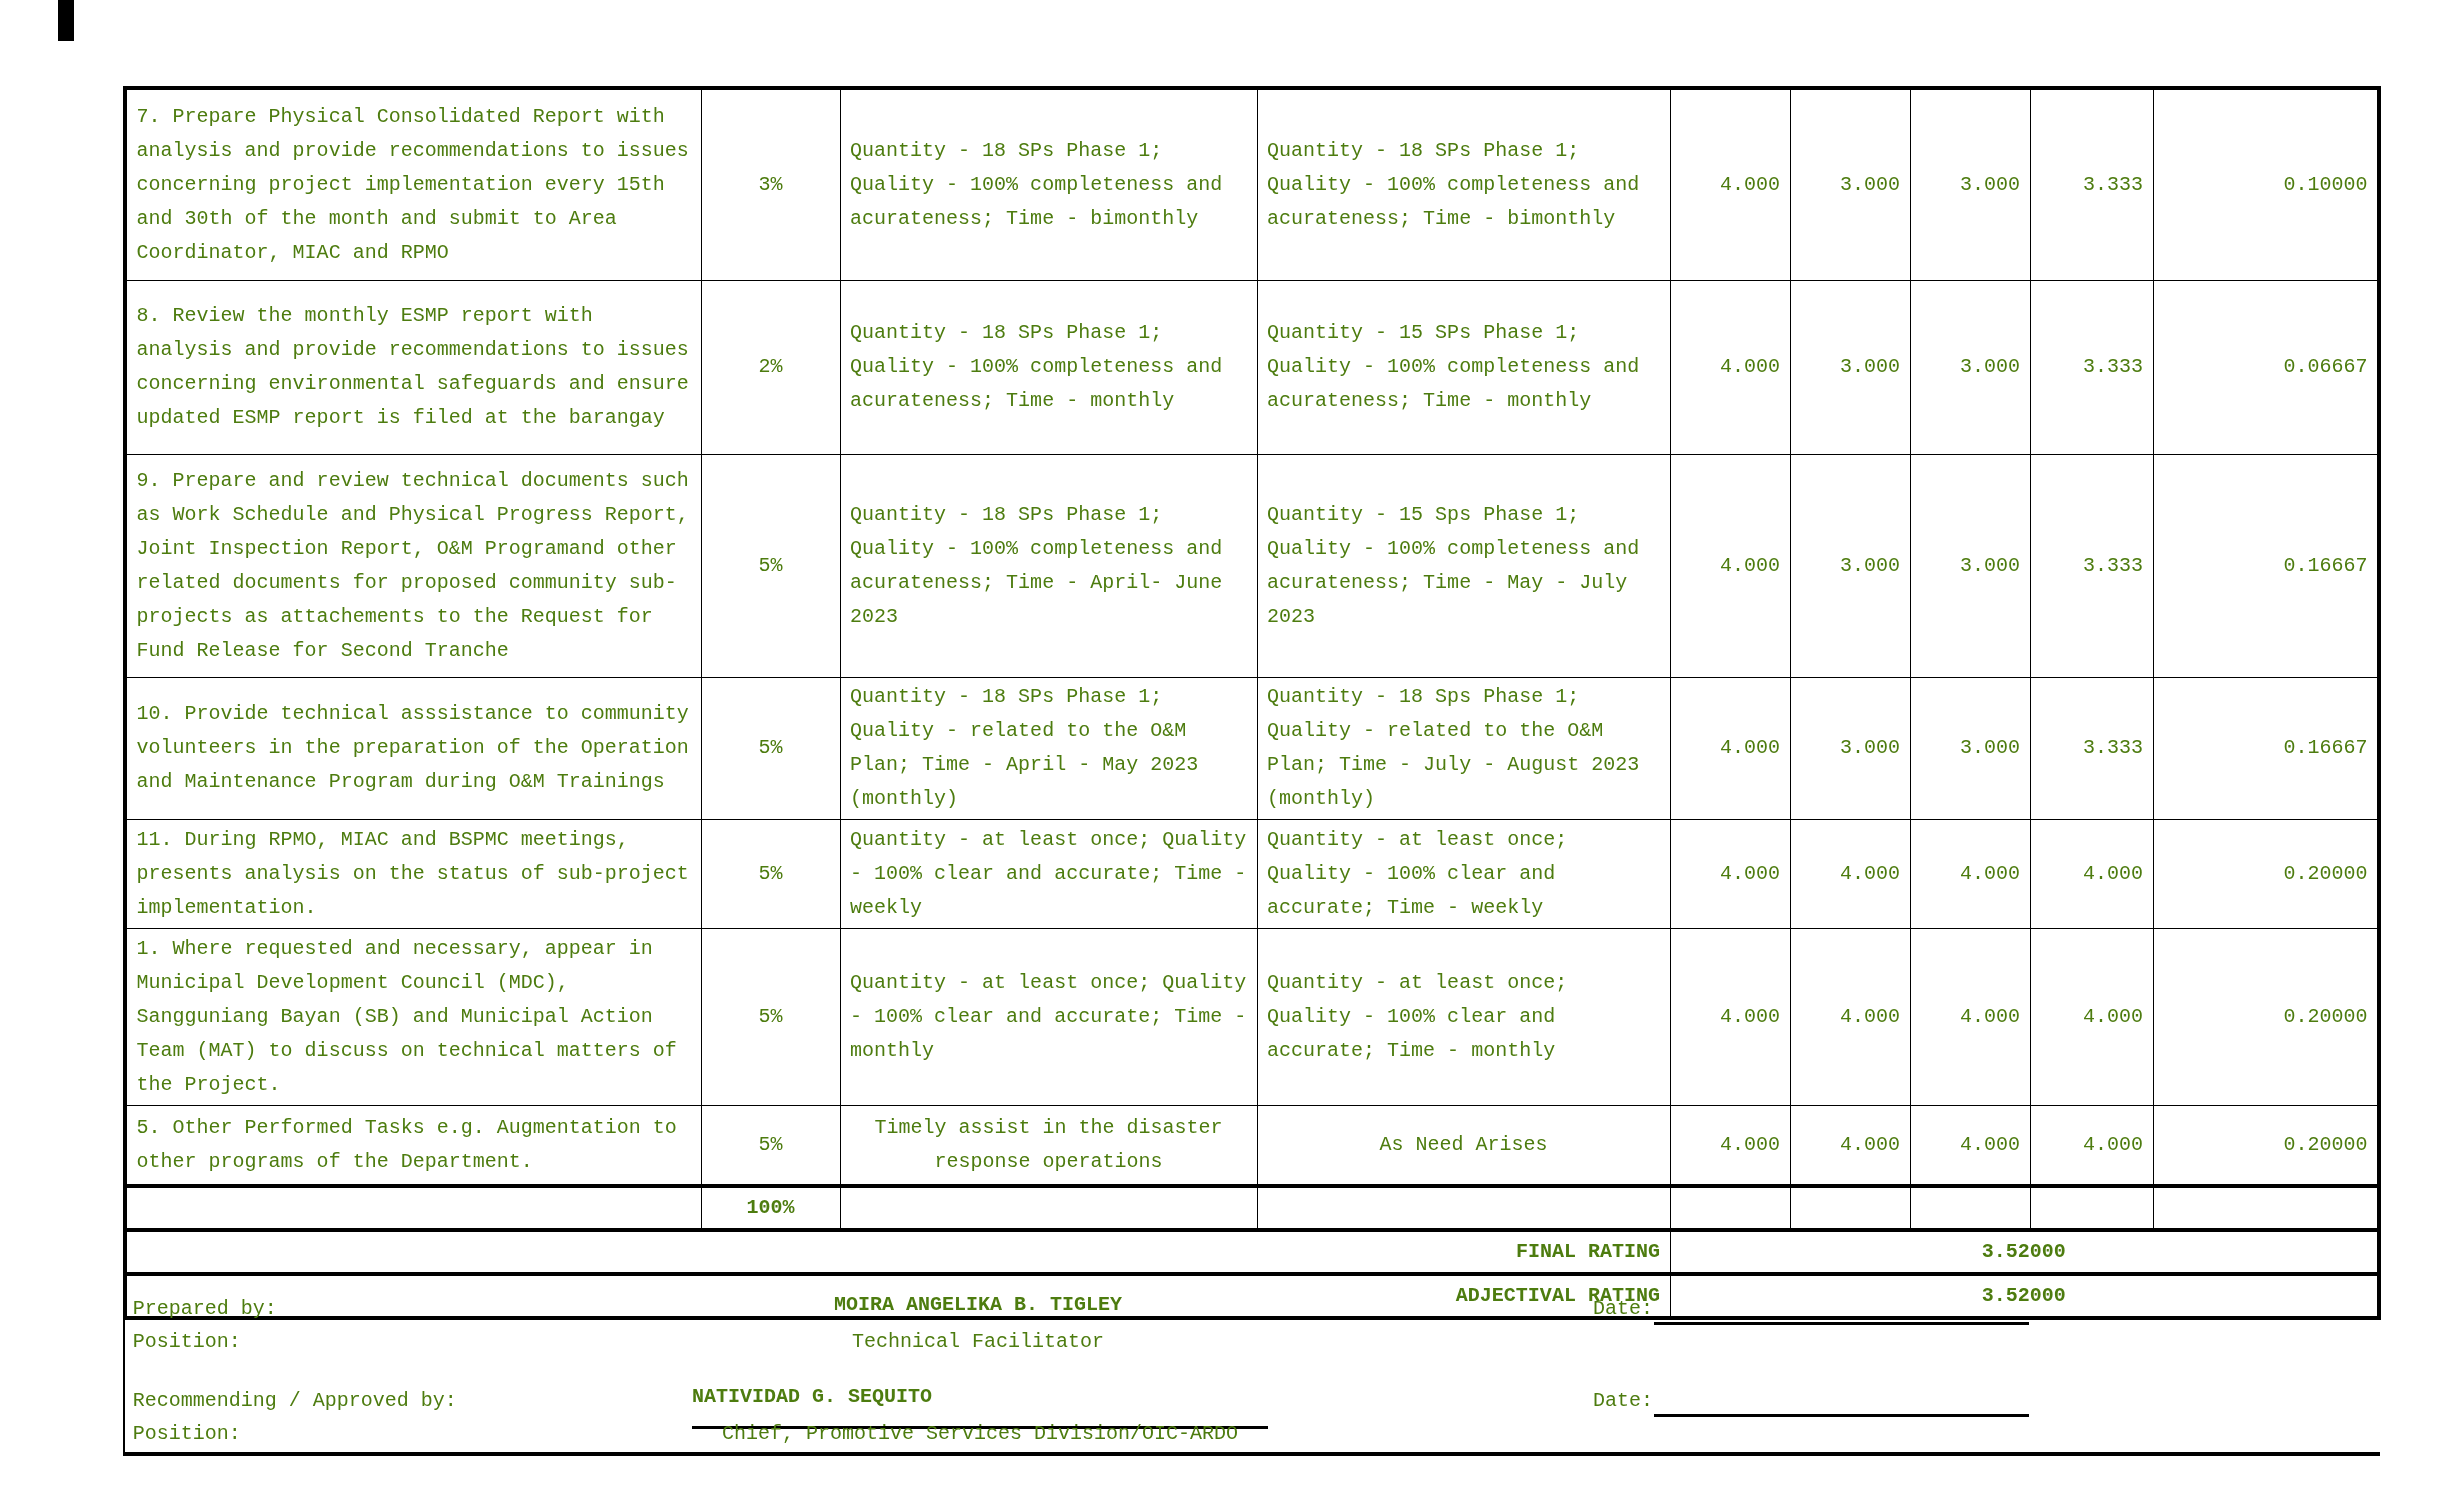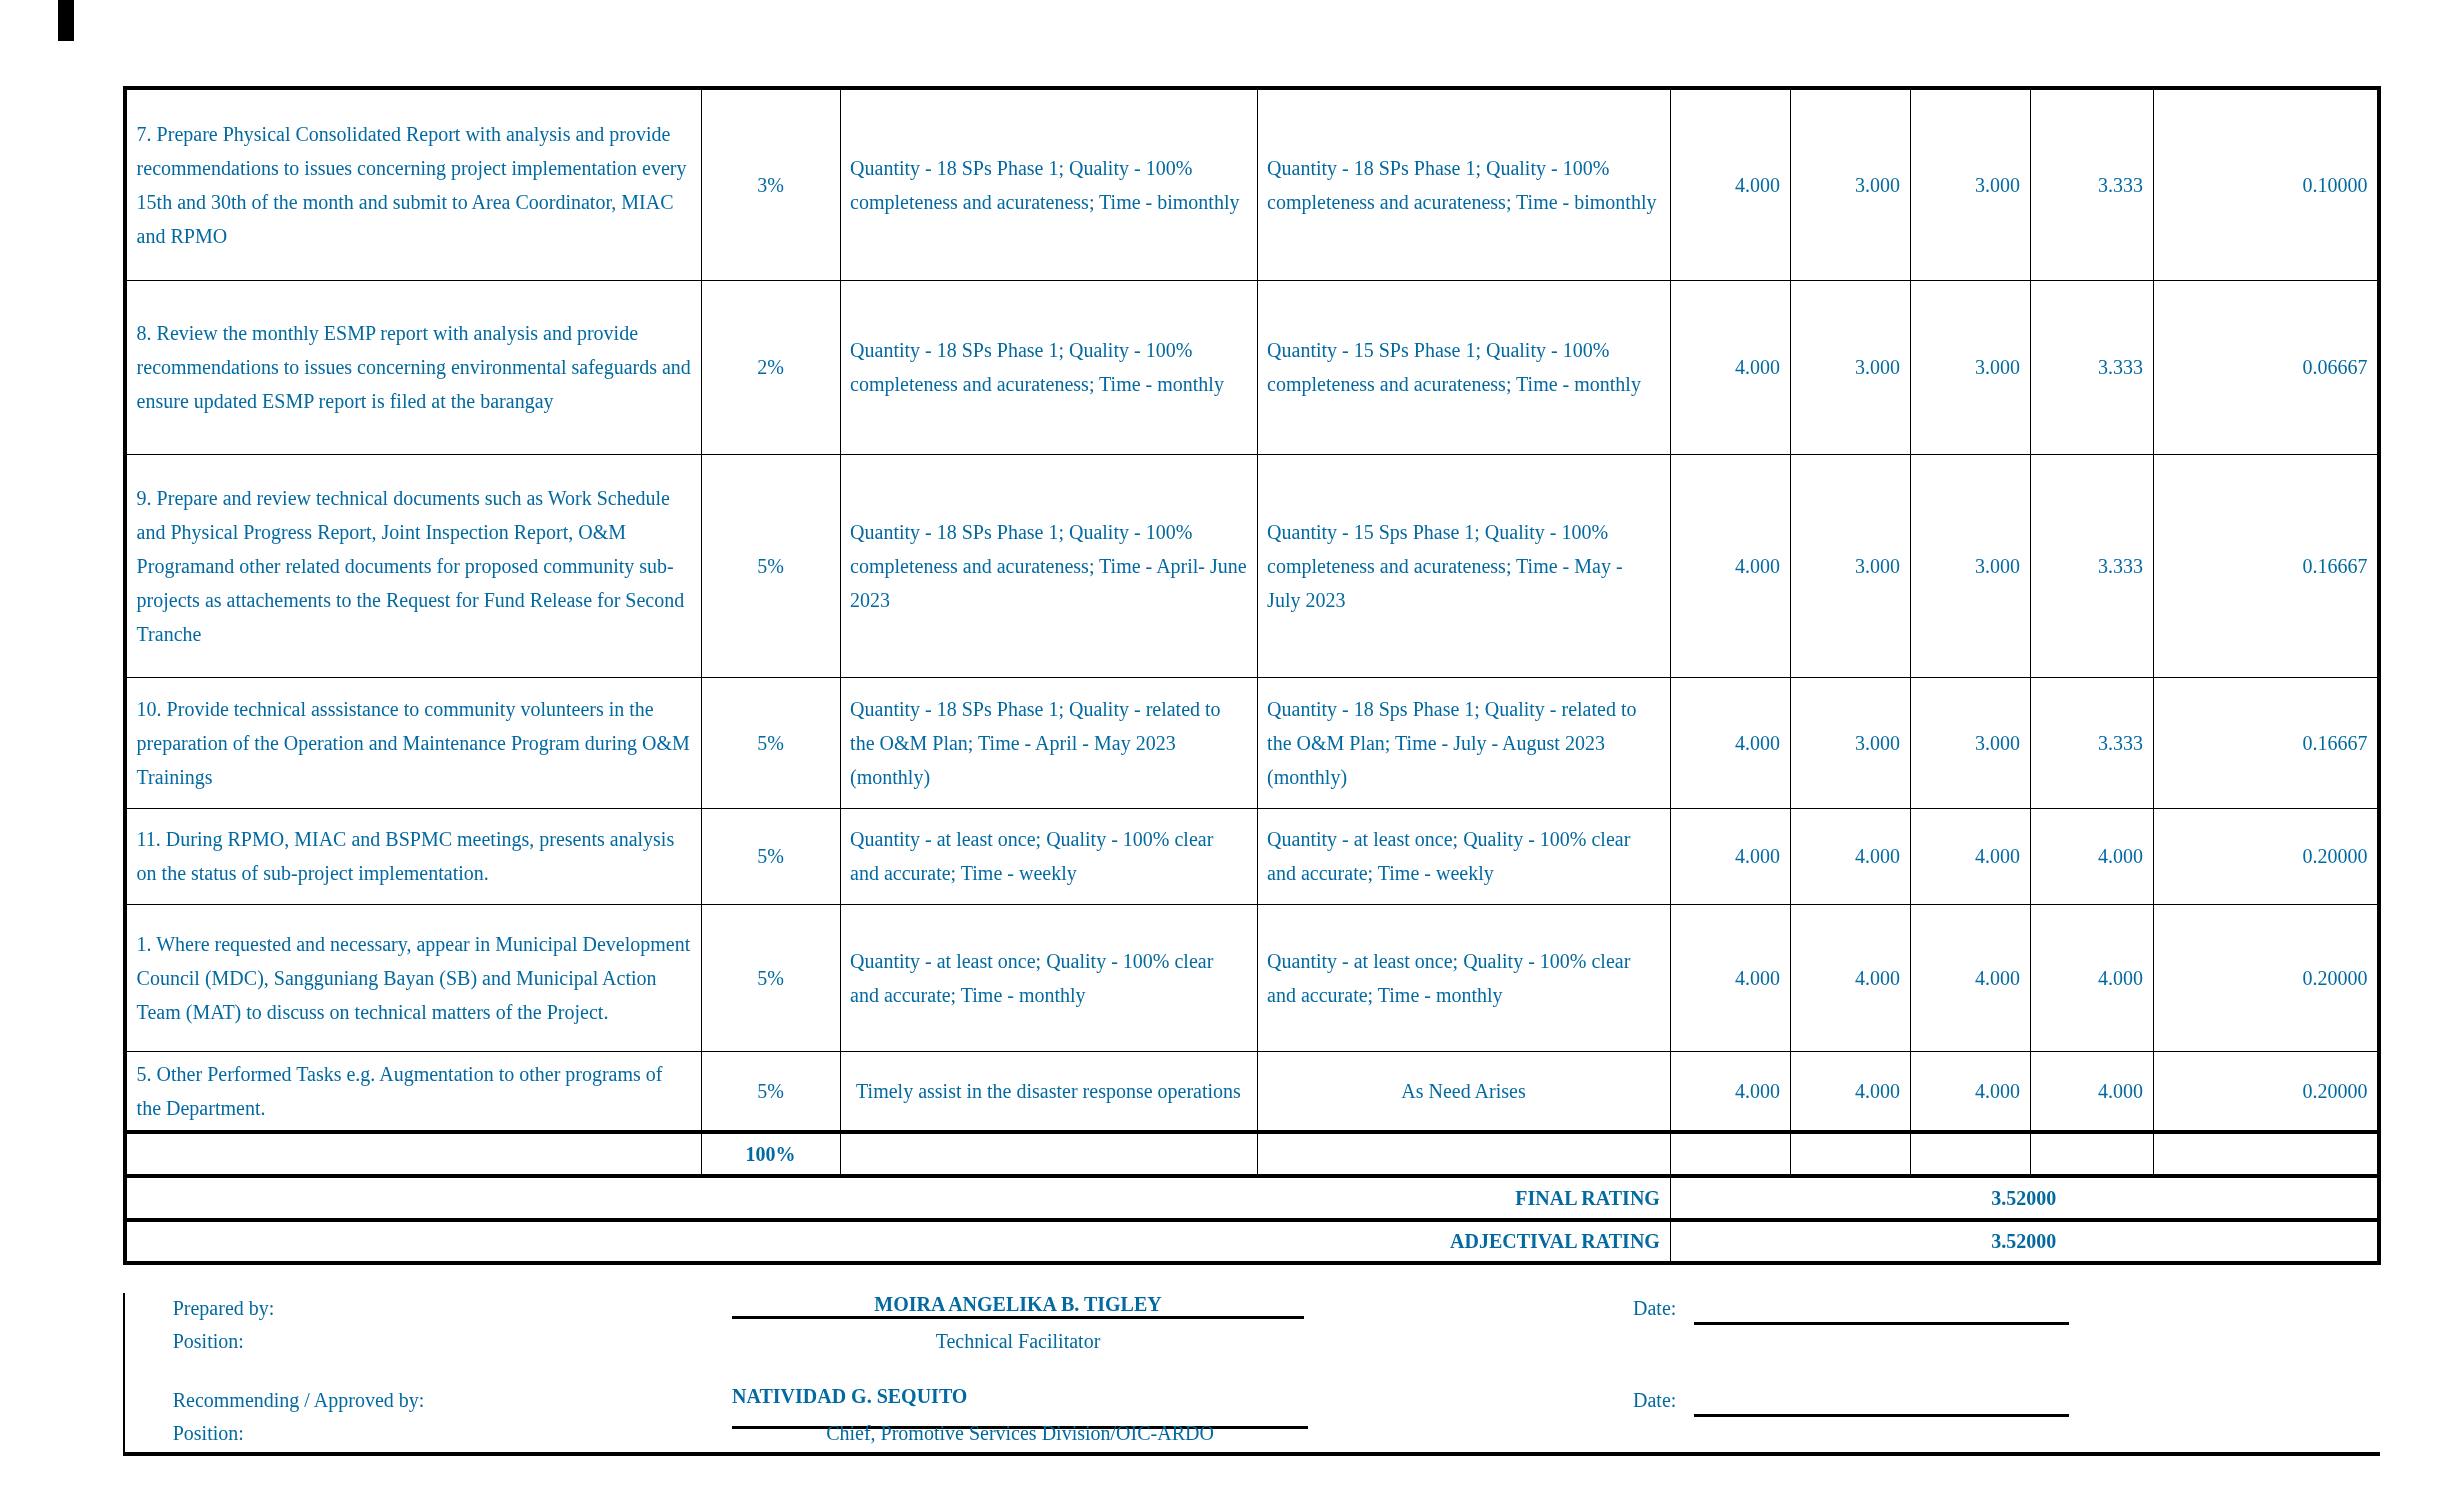--- a/index.html
+++ b/index.html
@@ -5,7 +5,7 @@
   html,body{margin:0;padding:0;background:#fff;}
   body{width:2459px;height:1493px;overflow:hidden;}
   .sheet{position:relative;width:2044px;height:1493px;background:#ffffff;
-         font-family:Liberation Serif, serif;color:#0369a1;}
+         font-family:Liberation Mono, monospace;color:#4d7c0f;}
   .corner-mark{position:absolute;left:58px;top:0;width:16.3px;height:41px;background:#000;}
 
   table.ipcr{position:absolute;left:123px;top:86px;width:2255px;

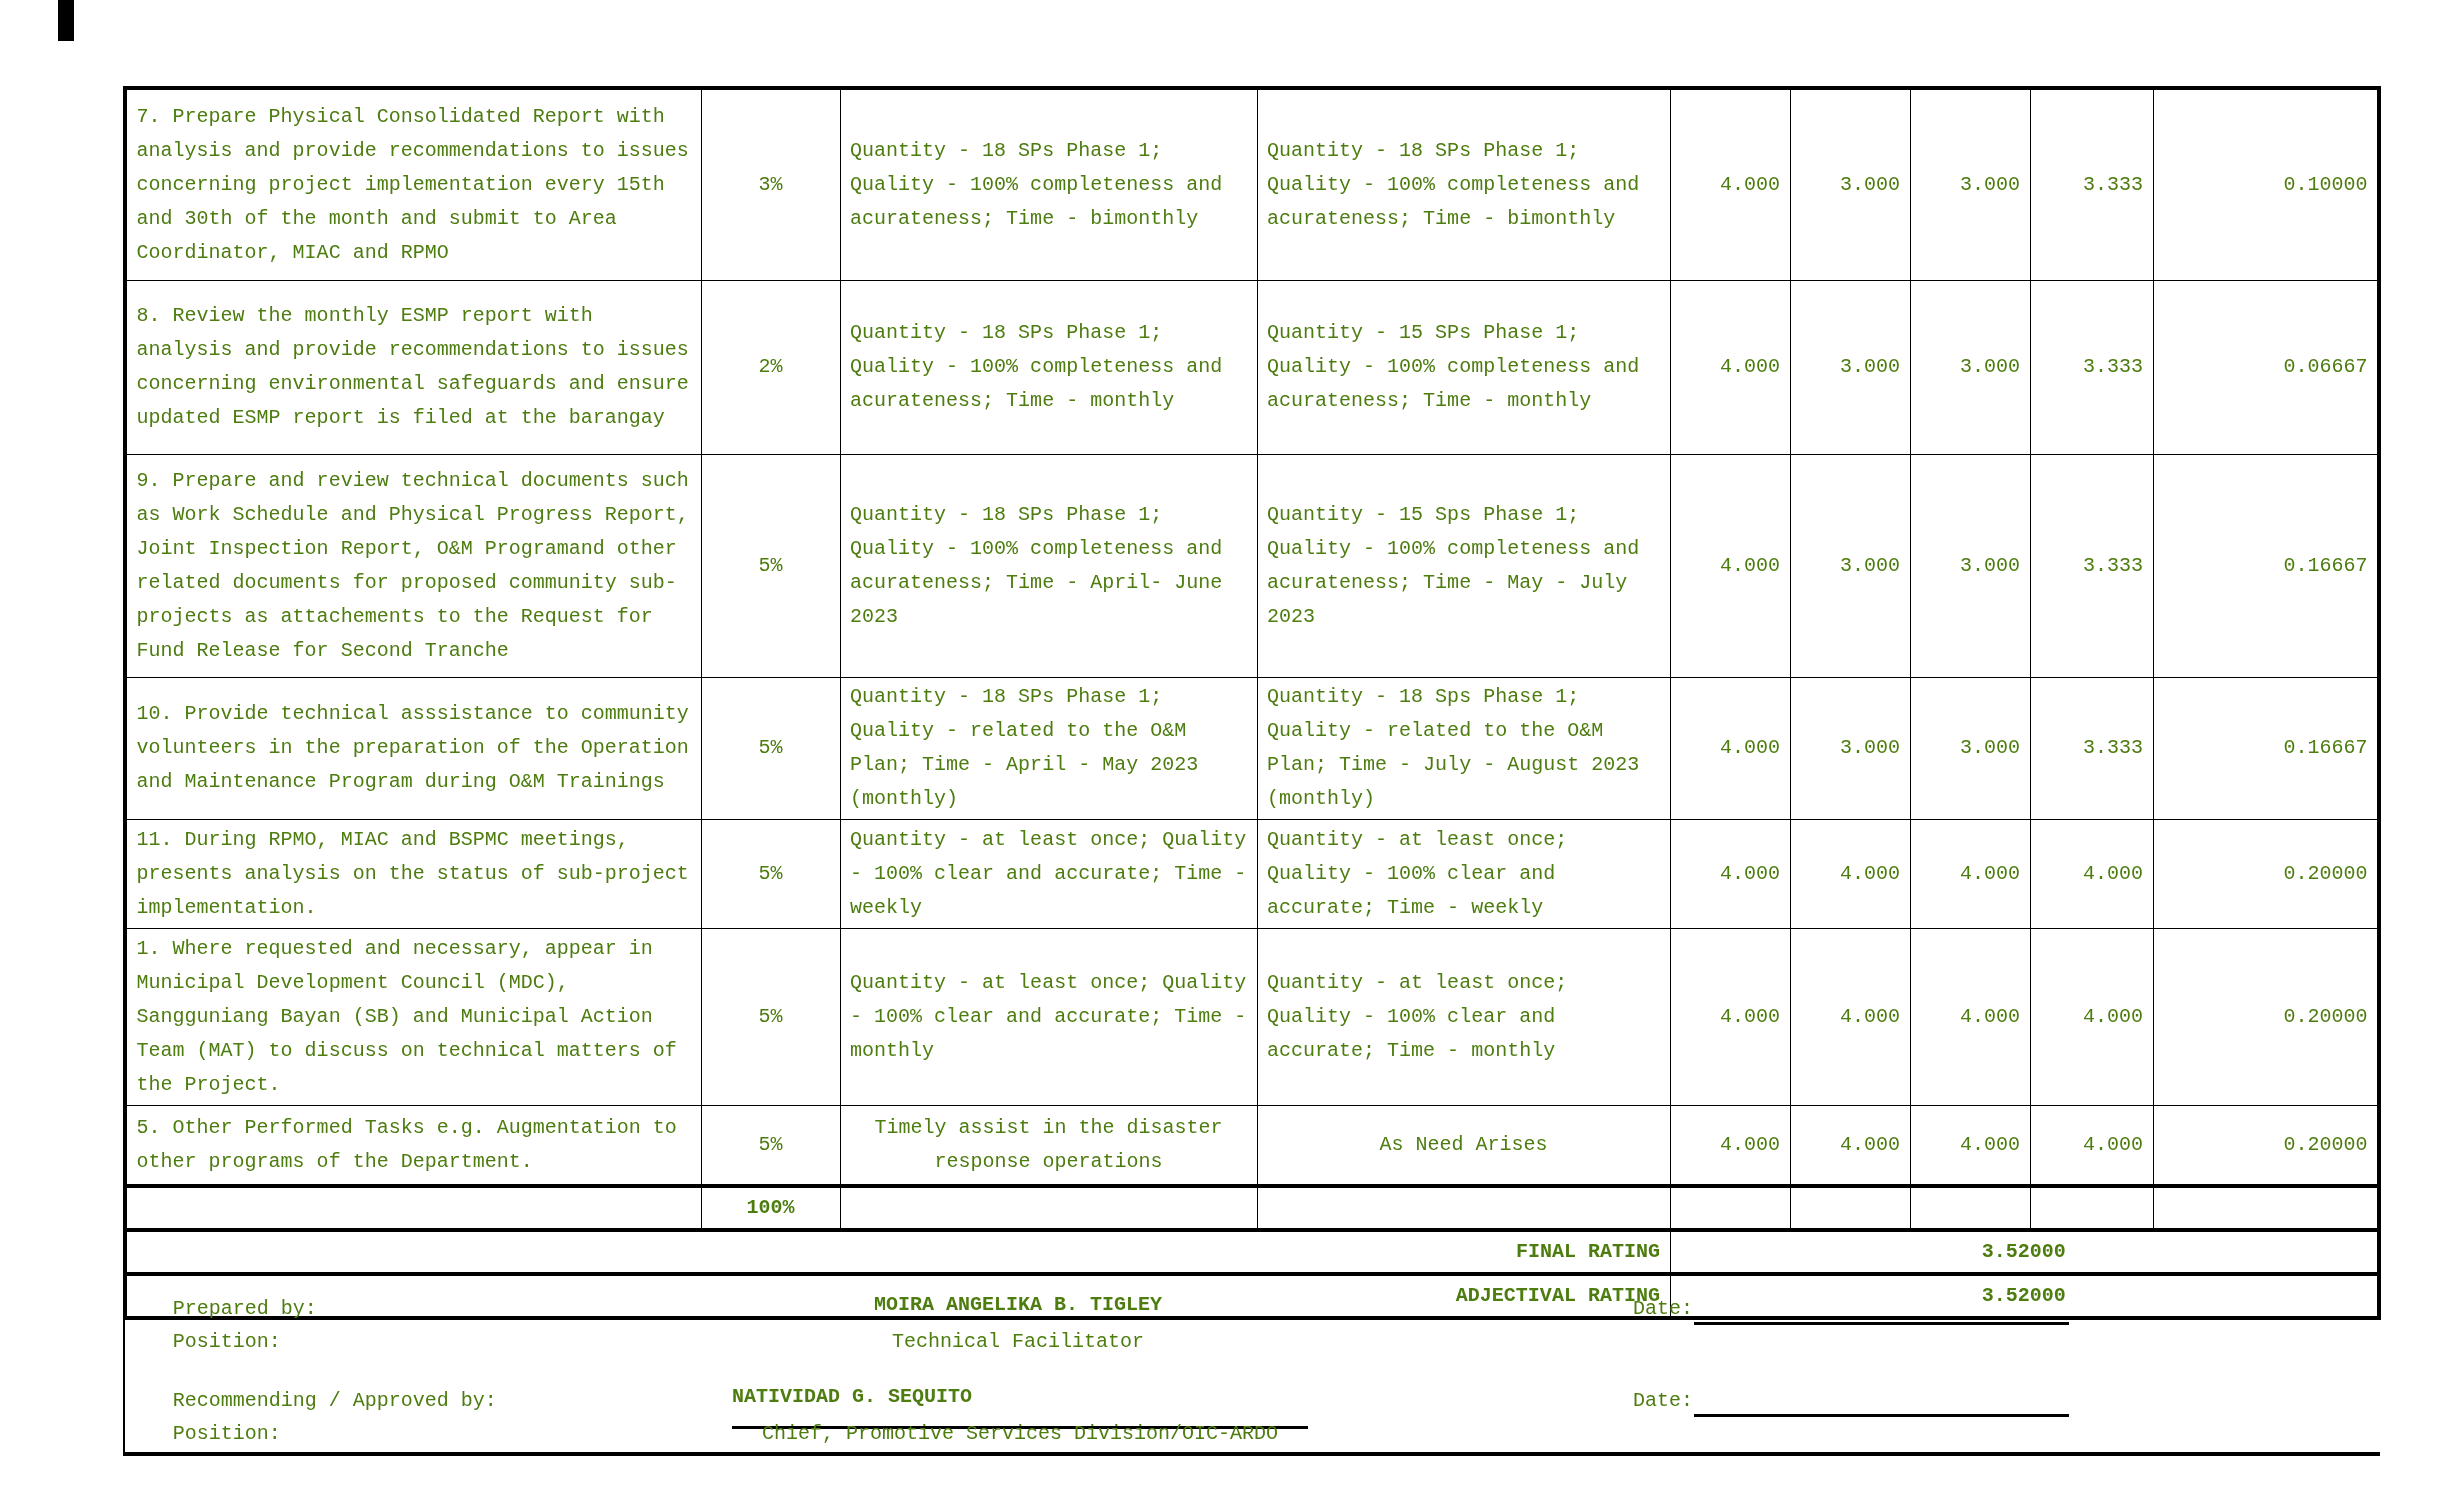--- a/index.html
+++ b/index.html
@@ -24,7 +24,7 @@
 
   .sig{position:absolute;left:123px;top:1293px;width:2255px;height:159px;
        border-left:2.9px solid #000;border-bottom:4.8px solid #000;font-size:20px;}
-  .sig .abs{position:absolute;margin-left:40px;}
+  .sig .abs{position:absolute;}
   .sig .label1{left:7.7px;top:3.8px;}
   .sig .name1{left:567px;top:0;width:572px;text-align:center;font-weight:bold;
               border-bottom:3.8px solid #000;padding-bottom:0;}

